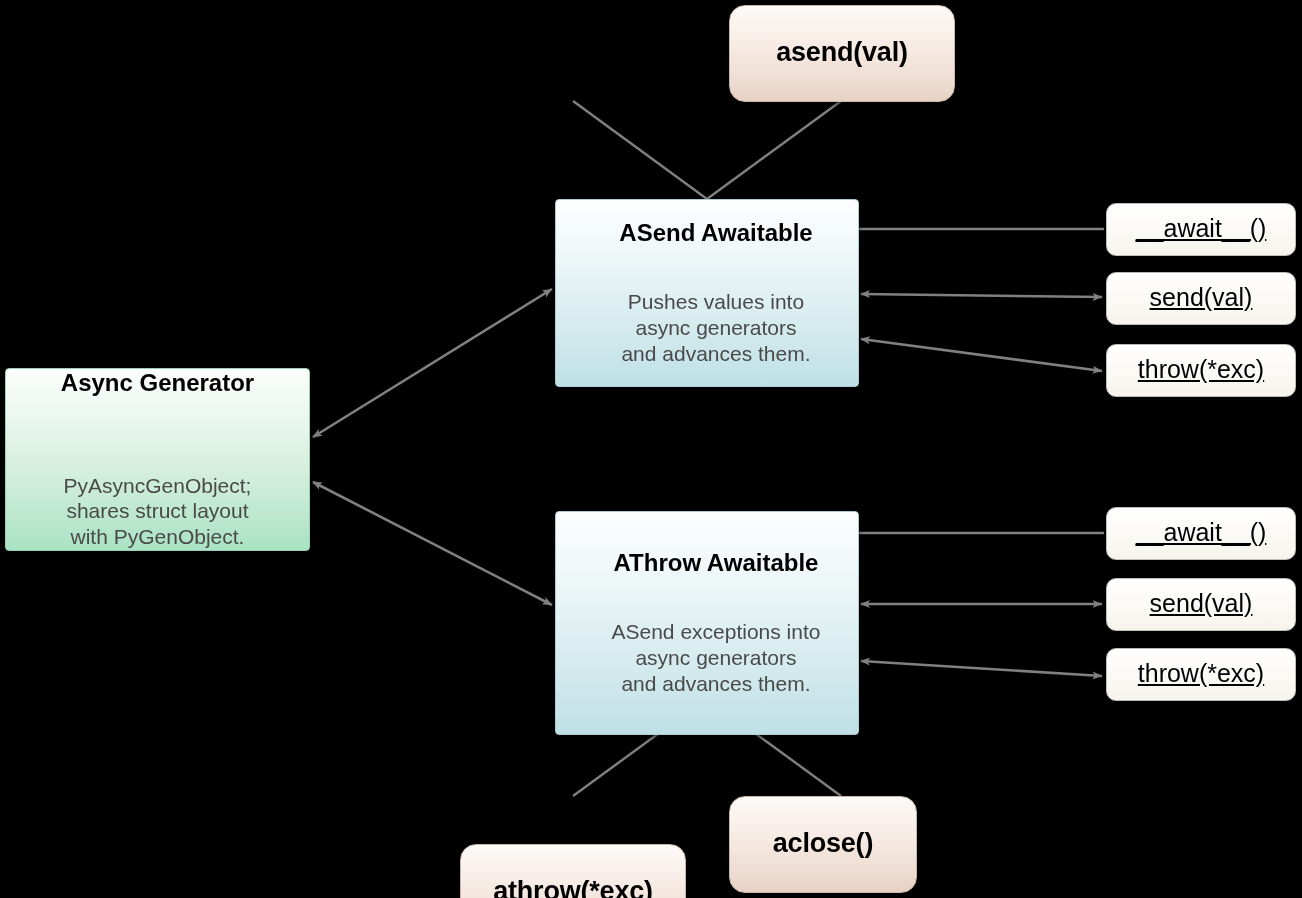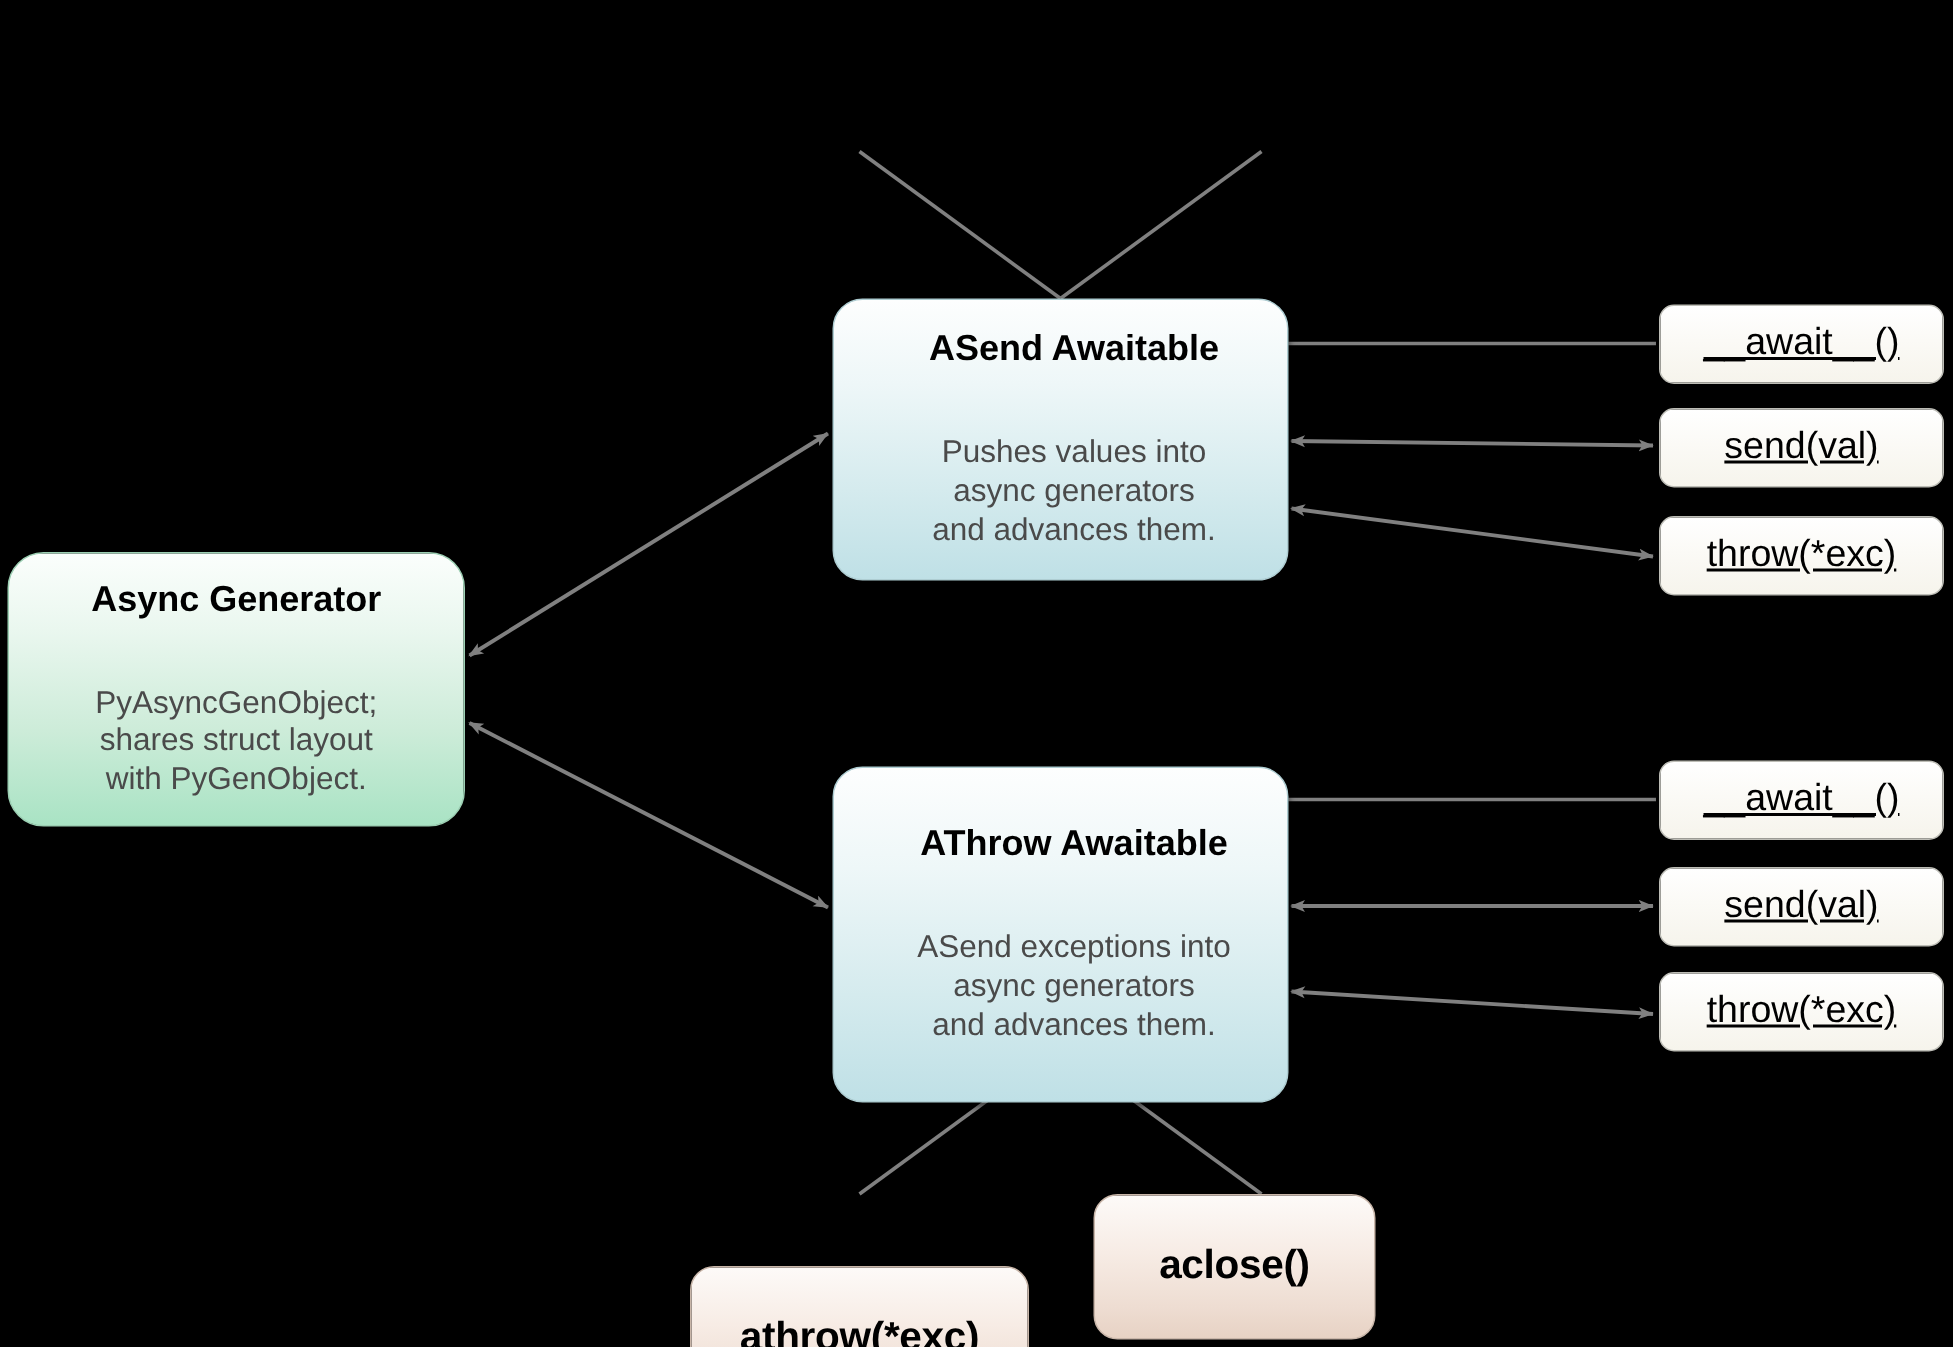--- a/index.html
+++ b/index.html
@@ -130,6 +130,9 @@
   </svg>
 
 
+  <div class="node method" style="left:729px; top:5px; width:226px; height:97px;">
+    <div class="title">asend(val)</div>
+  </div>
 
   <div class="node generator" style="left:5px; top:368px; width:305px; height:183px;">
     <div class="title">Async Generator</div>

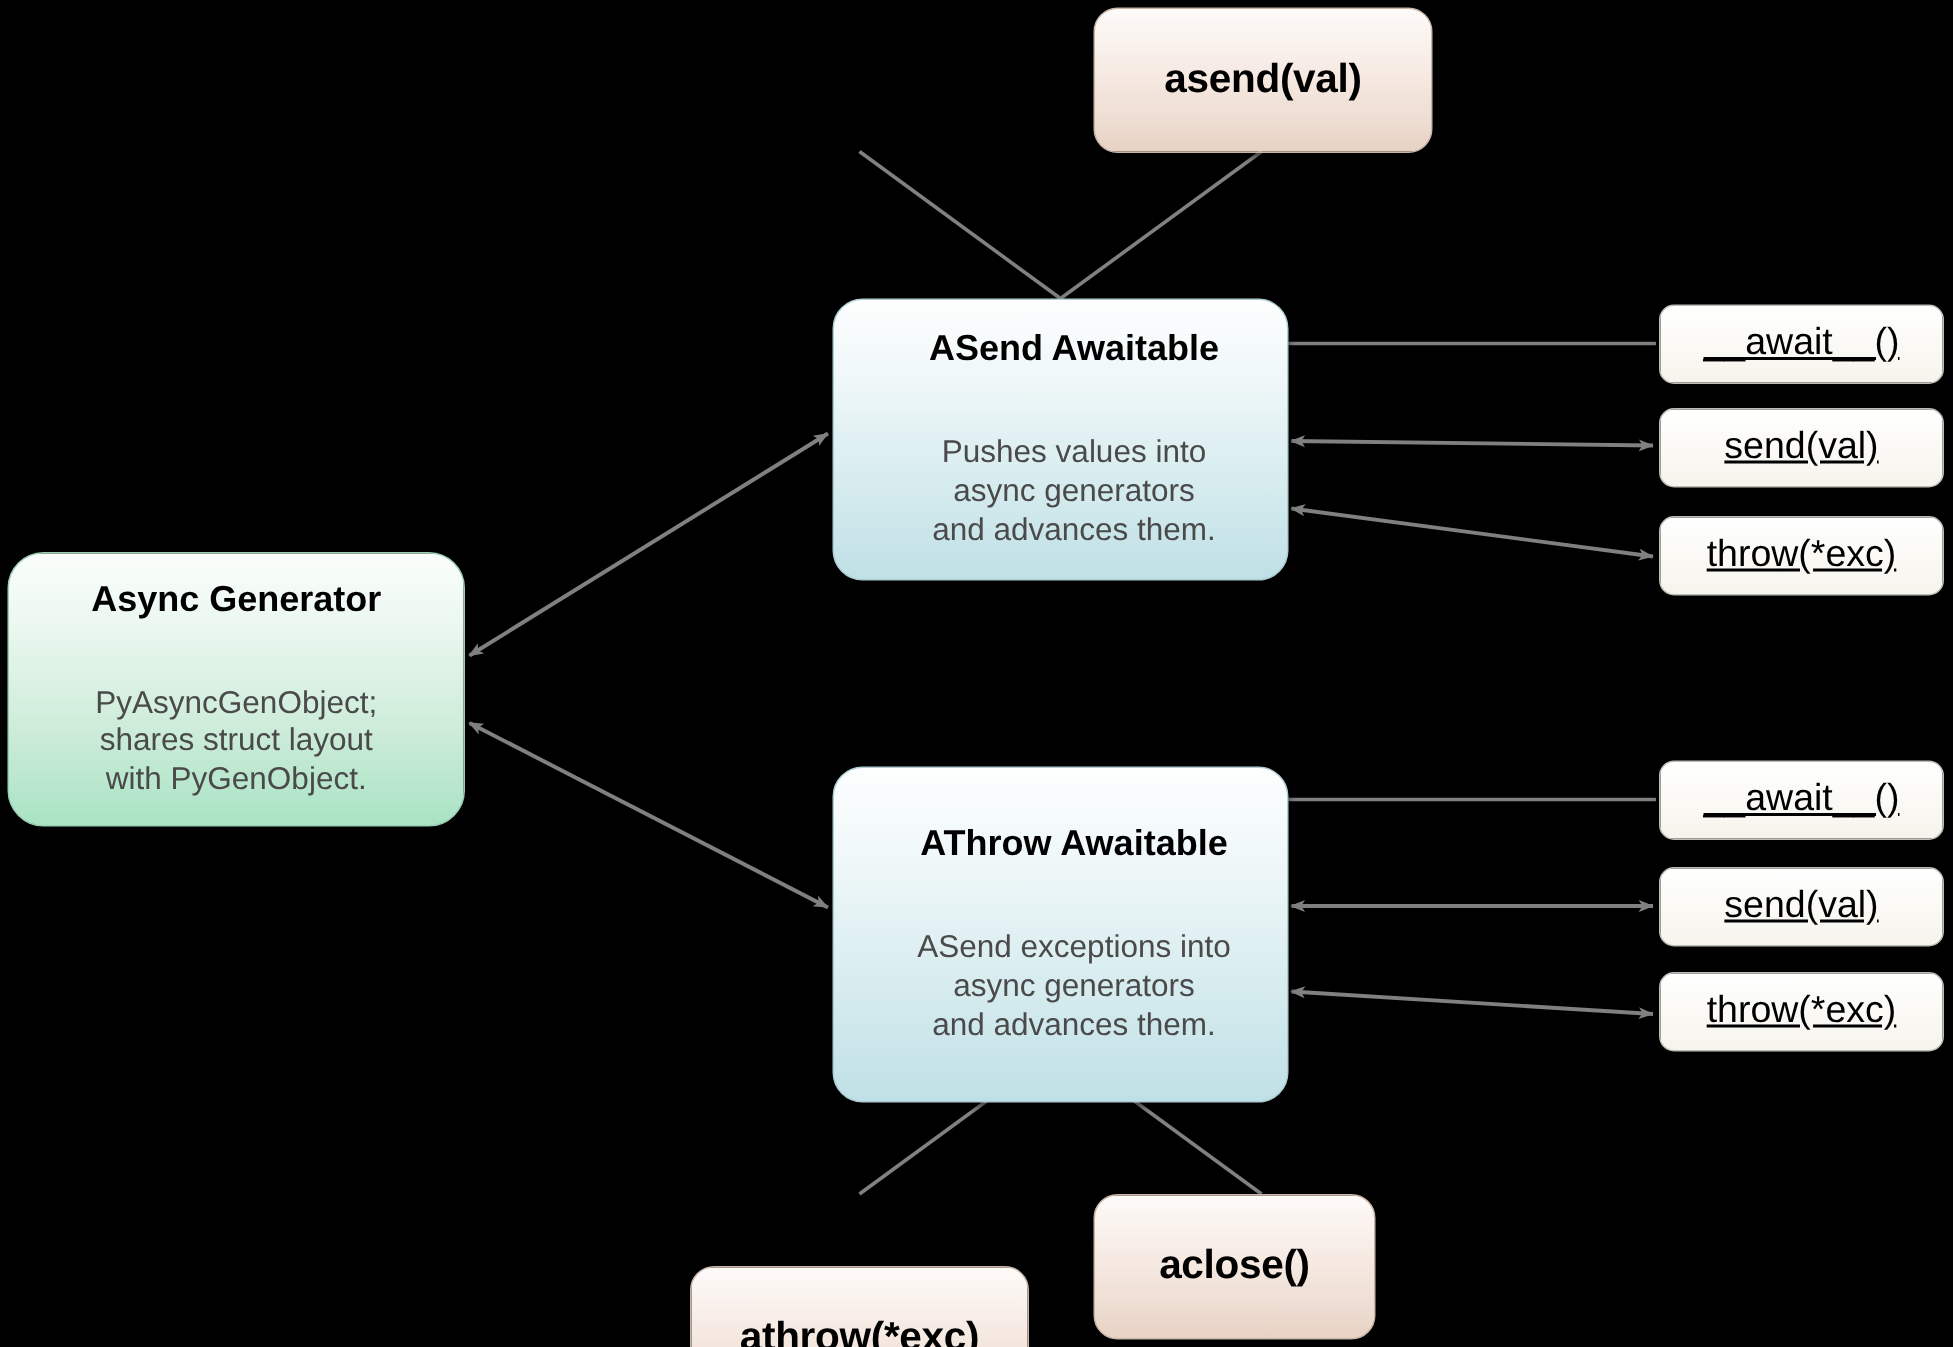--- a/index.html
+++ b/index.html
@@ -62,7 +62,7 @@
   .node.awaitable {
     background: linear-gradient(to bottom, #fdfefe 0%, #eef7f8 30%, #d5ebee 68%, #bfe0e6 100%);
     border-color: #aecdd2;
-    border-radius: 20px;
+    border-radius: 4px;
     padding-left: 18px;
   }
 

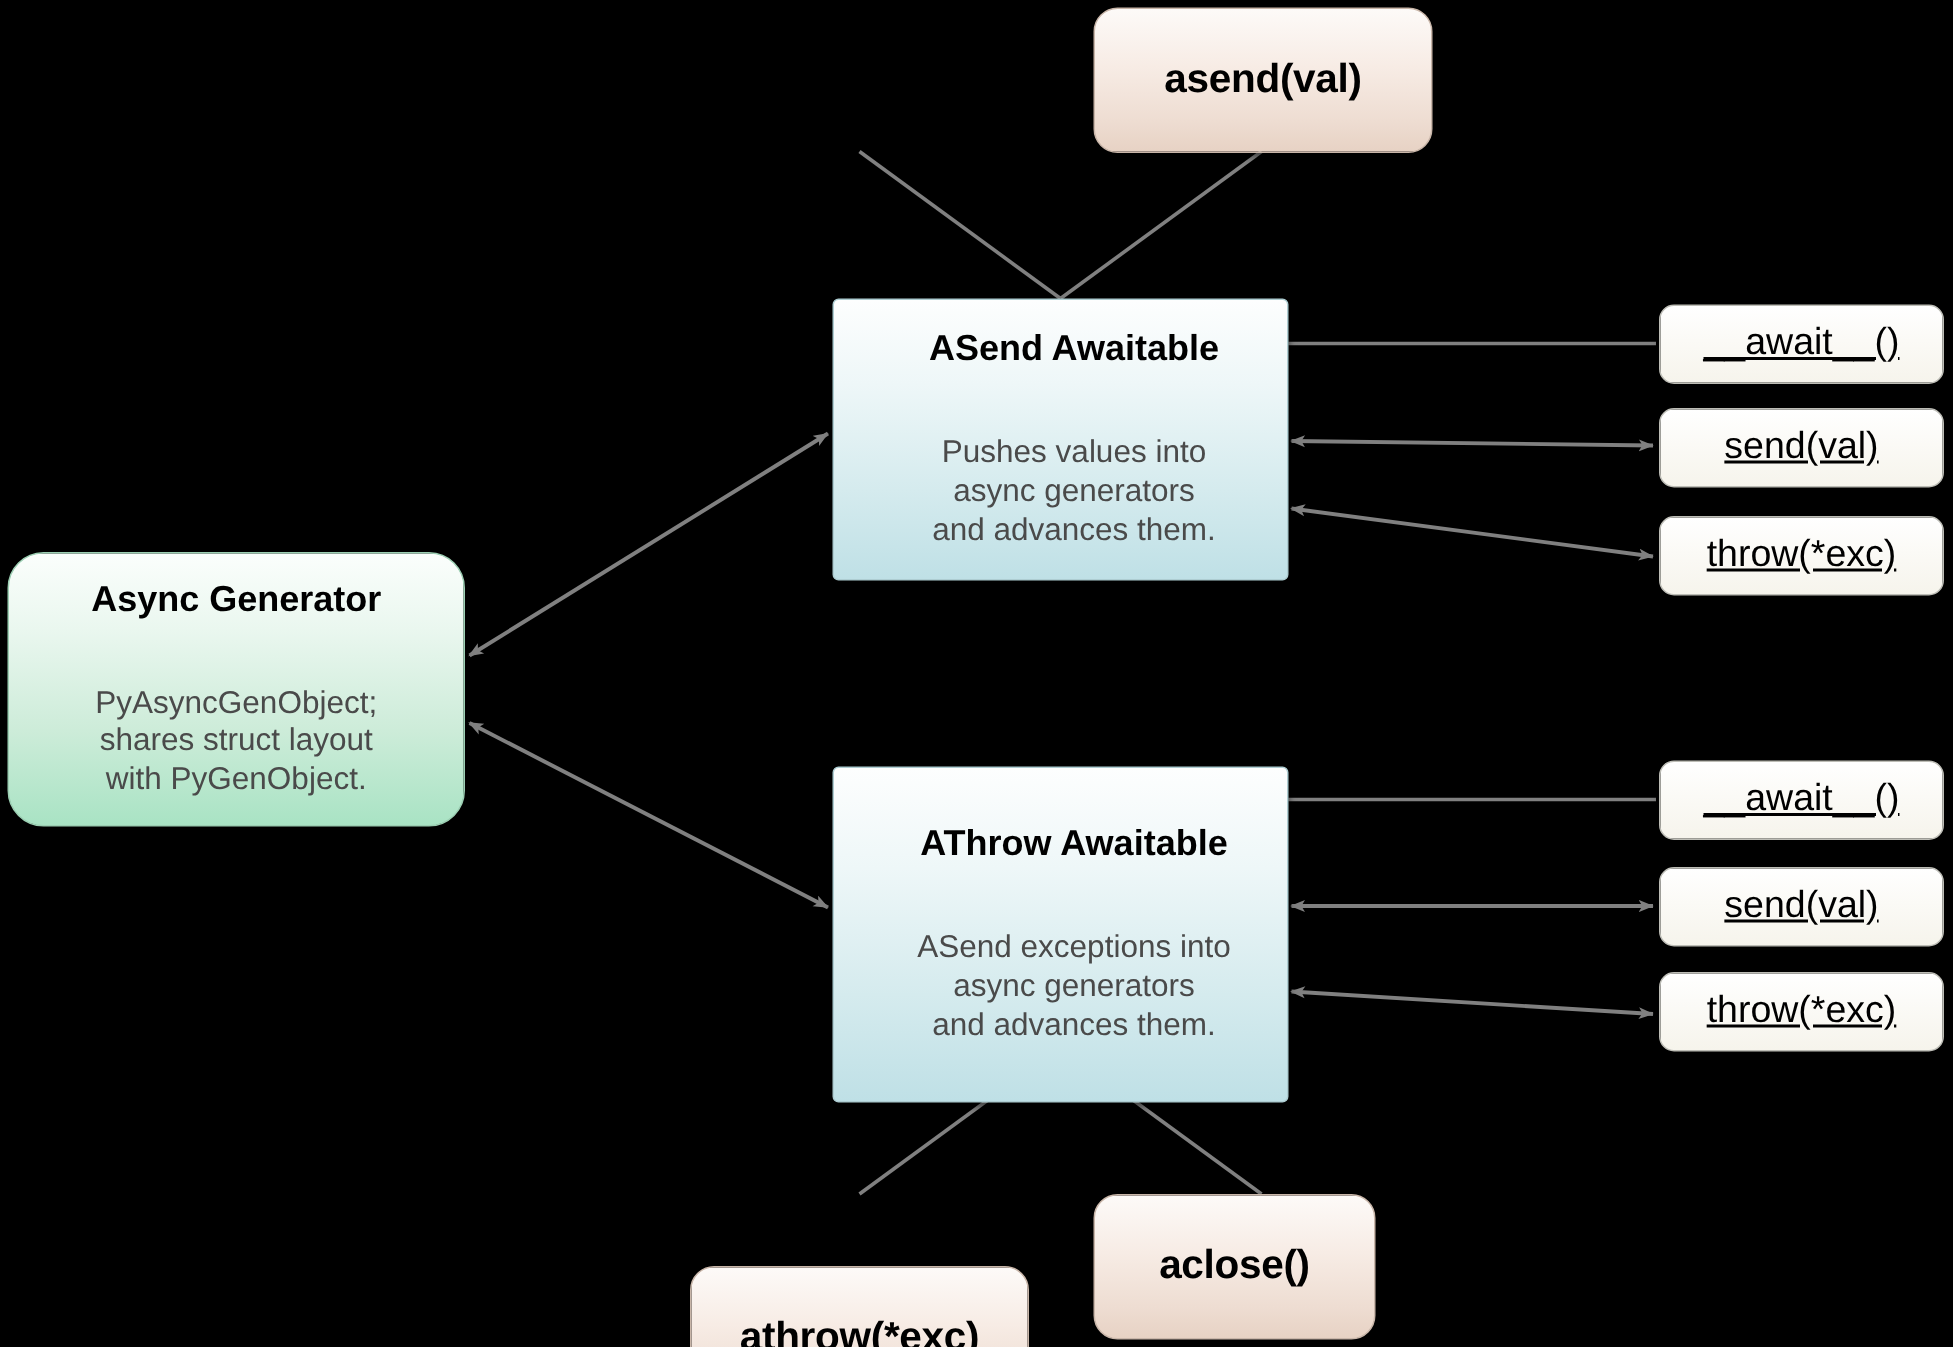--- a/index.html
+++ b/index.html
@@ -55,7 +55,8 @@
   .node.generator {
     background: linear-gradient(to bottom, #fbfefc 0%, #eaf7ef 28%, #cdecd9 65%, #a9e3c4 100%);
     border-color: #9ccfb3;
-    border-radius: 24px;
+    border-radius: 4px;
+    justify-content: space-between;
   }
 
   

